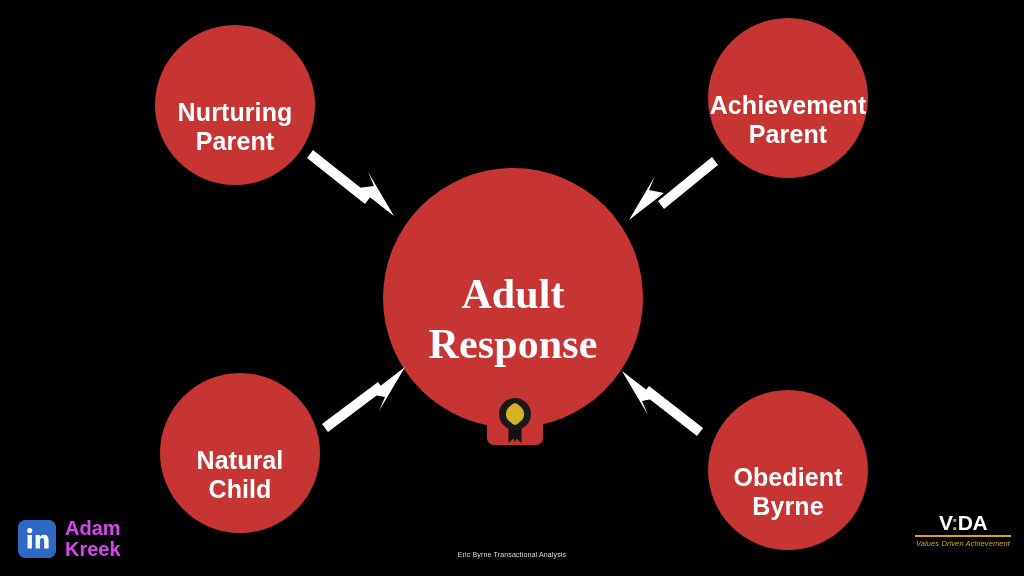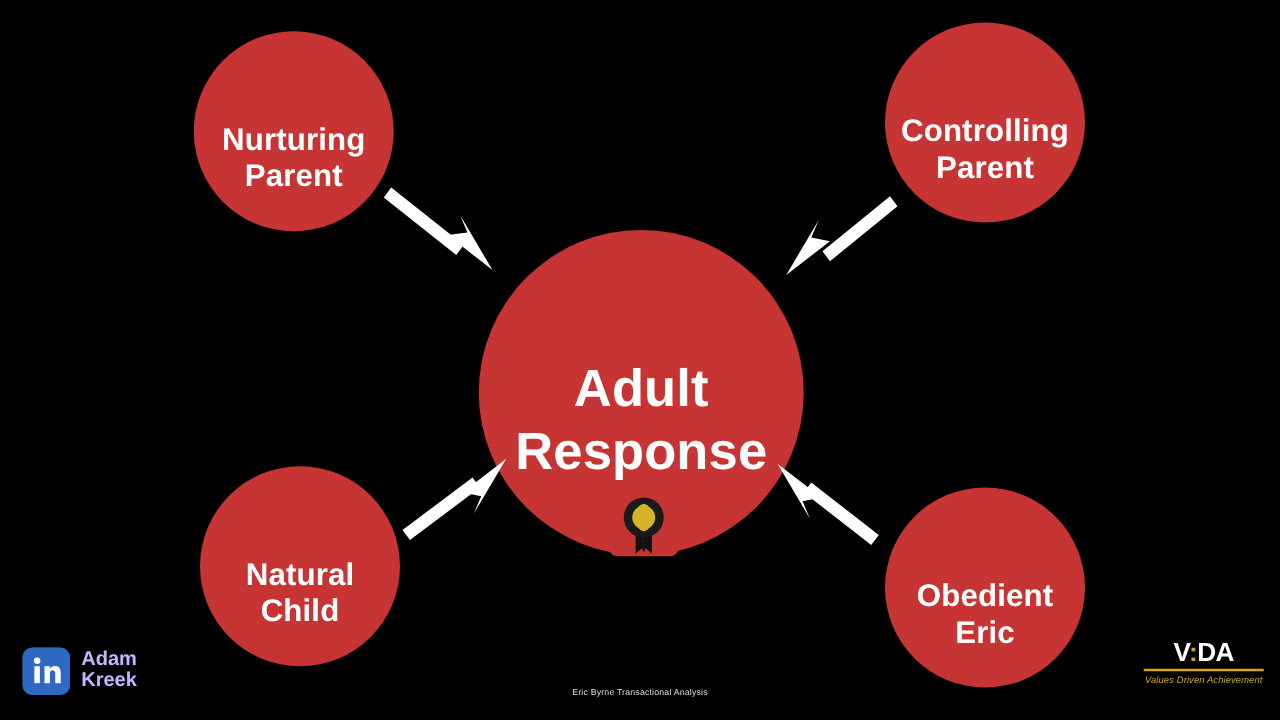--- a/index.html
+++ b/index.html
@@ -159,7 +159,7 @@
   </div>
 
   <div class="node satellite" id="node-controlling-parent">
-    <div class="node-label">Controlling
+    <div class="node-label">Achievement
 Parent</div>
   </div>
 

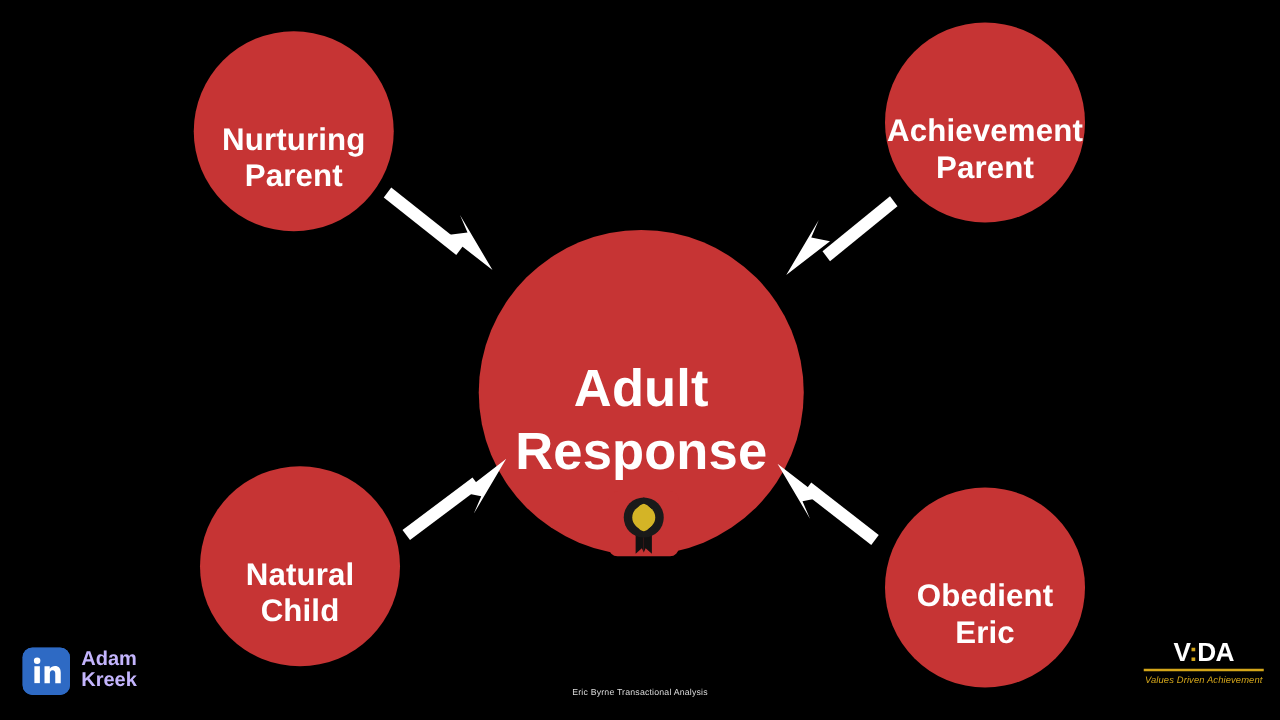--- a/index.html
+++ b/index.html
@@ -45,8 +45,9 @@
     width: 260px;
     height: 260px;
     left: 383px;
-    top: 184px;
+    top: 168px;
     z-index: 4;
+    font-family: Liberation Serif, serif;
   }
   .center-node .node-label { font-size: 42px; line-height: 1.18; }
 

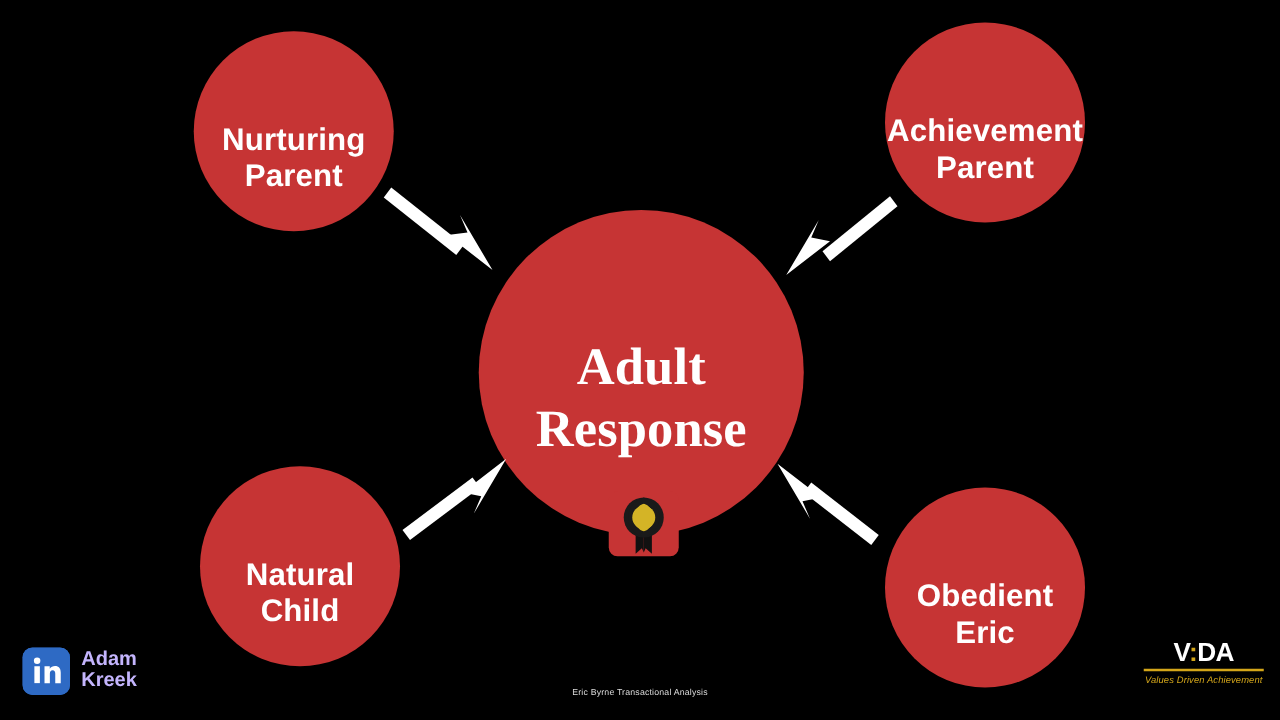--- a/index.html
+++ b/index.html
@@ -171,7 +171,7 @@
 
   <div class="node satellite" id="node-obedient-child">
     <div class="node-label">Obedient
-Eric</div>
+Byrne</div>
   </div>
 
   <div id="award-badge">

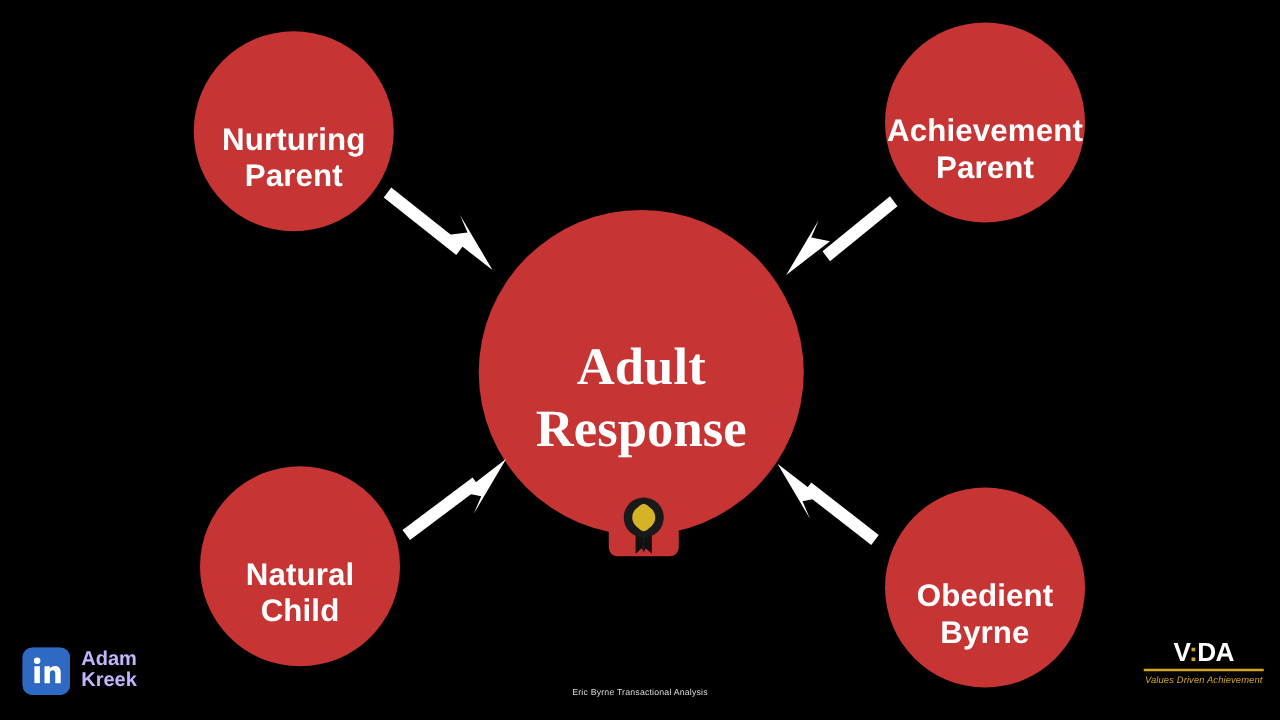--- a/index.html
+++ b/index.html
@@ -99,8 +99,8 @@
   }
   #linkedin-icon svg { display:block; }
   #linkedin-name {
-    color: #c4b5fd;
-    font-size: 16px;
+    color: #d946ef;
+    font-size: 20px;
     font-weight: bold;
     line-height: 1.06;
     white-space: pre-line;

